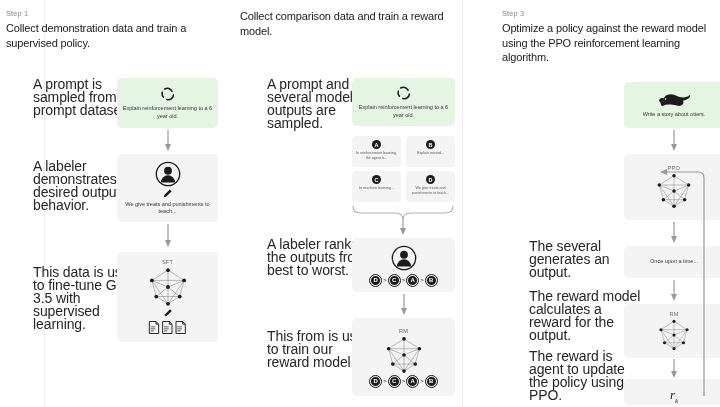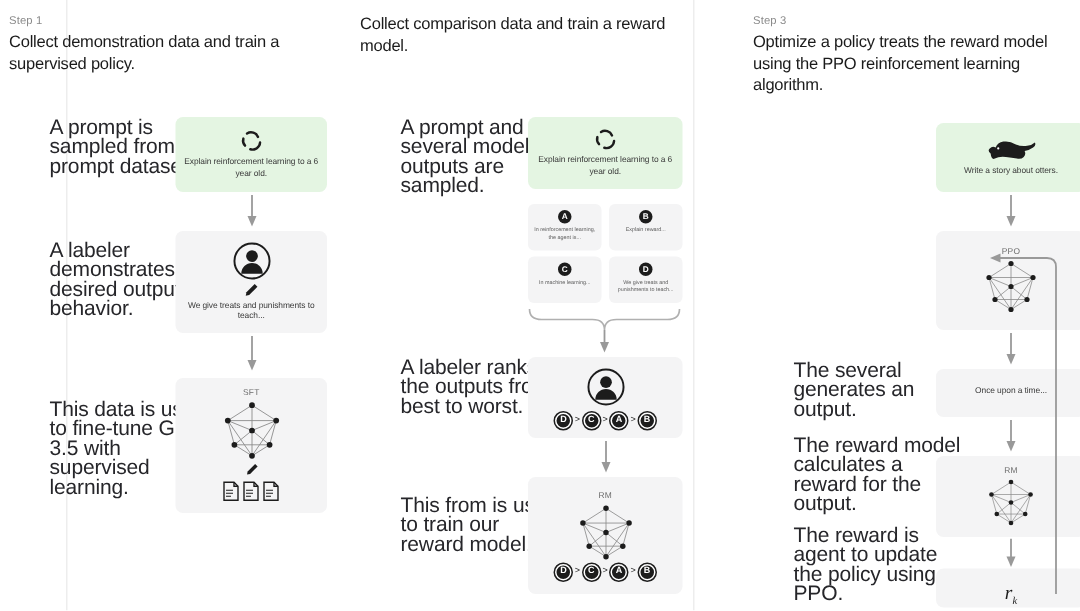--- a/index.html
+++ b/index.html
@@ -297,7 +297,7 @@
 
   <div class="col col-3">
     <div class="step-label">Step 3</div>
-    <div class="step-title">Optimize a policy treats the reward model using the PPO reinforcement learning algorithm.</div>
+    <div class="step-title">Optimize a policy against the reward model using the PPO reinforcement learning algorithm.</div>
 
     <div class="caption" style="top:240px">The several generates an output.</div>
     <div class="caption" style="top:290px">The reward model calculates a reward for the output.</div>

